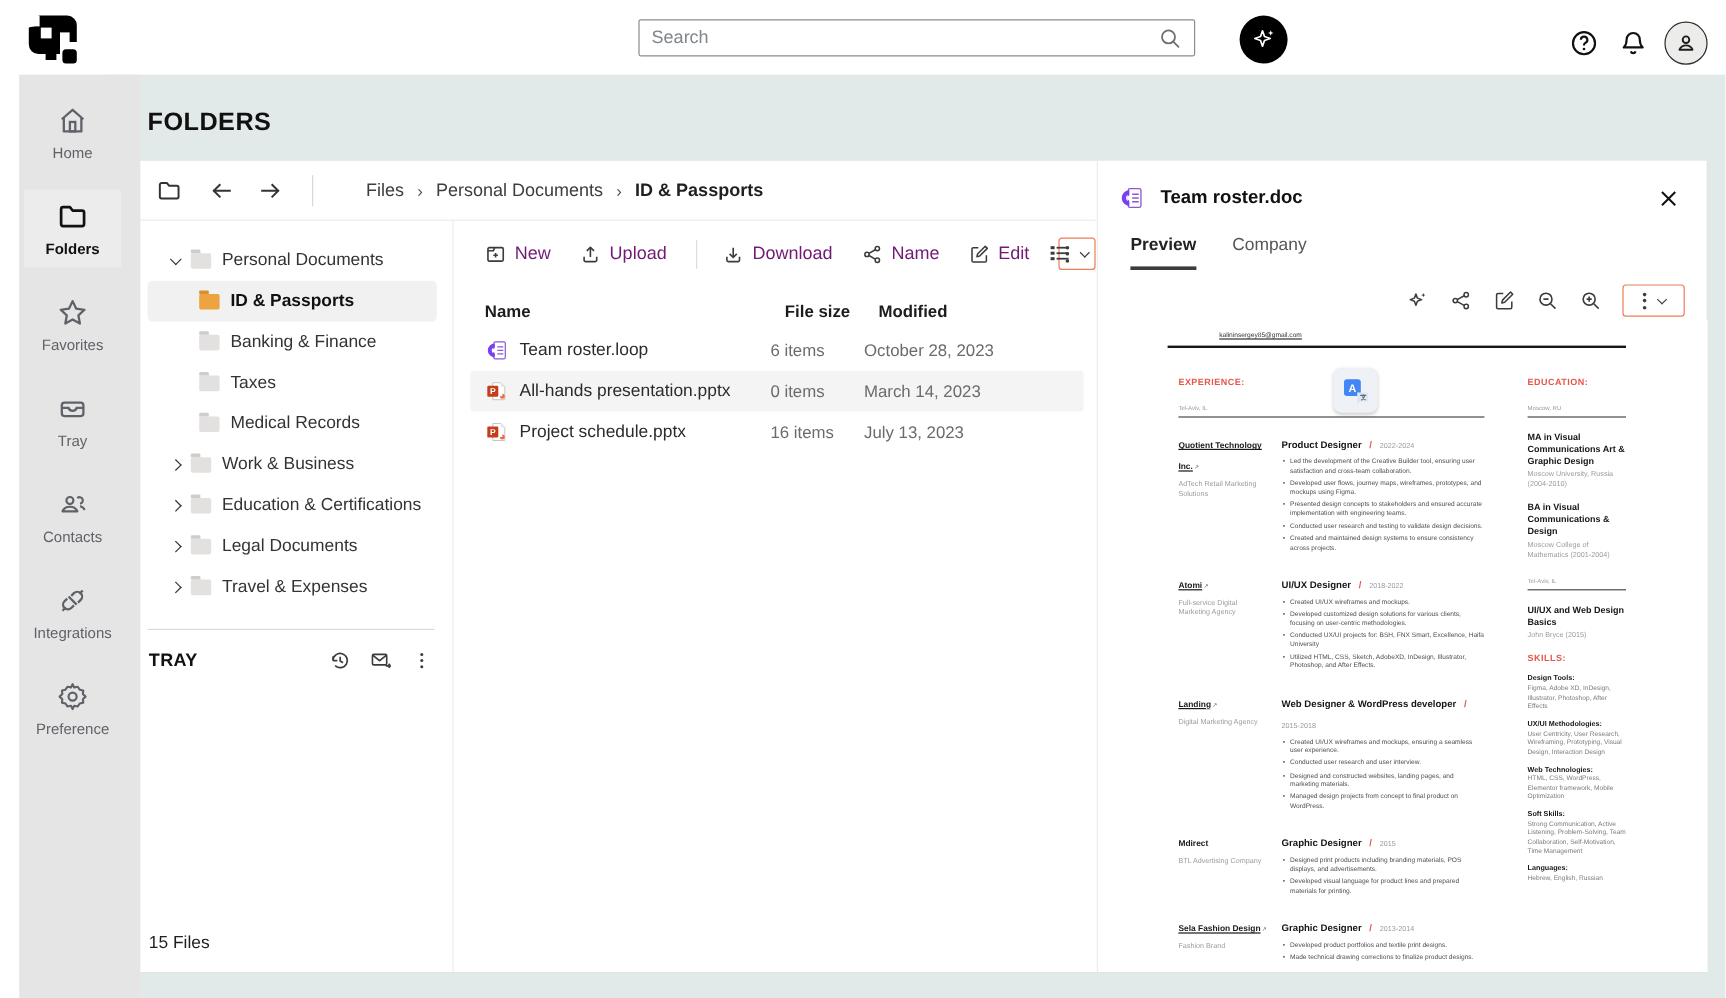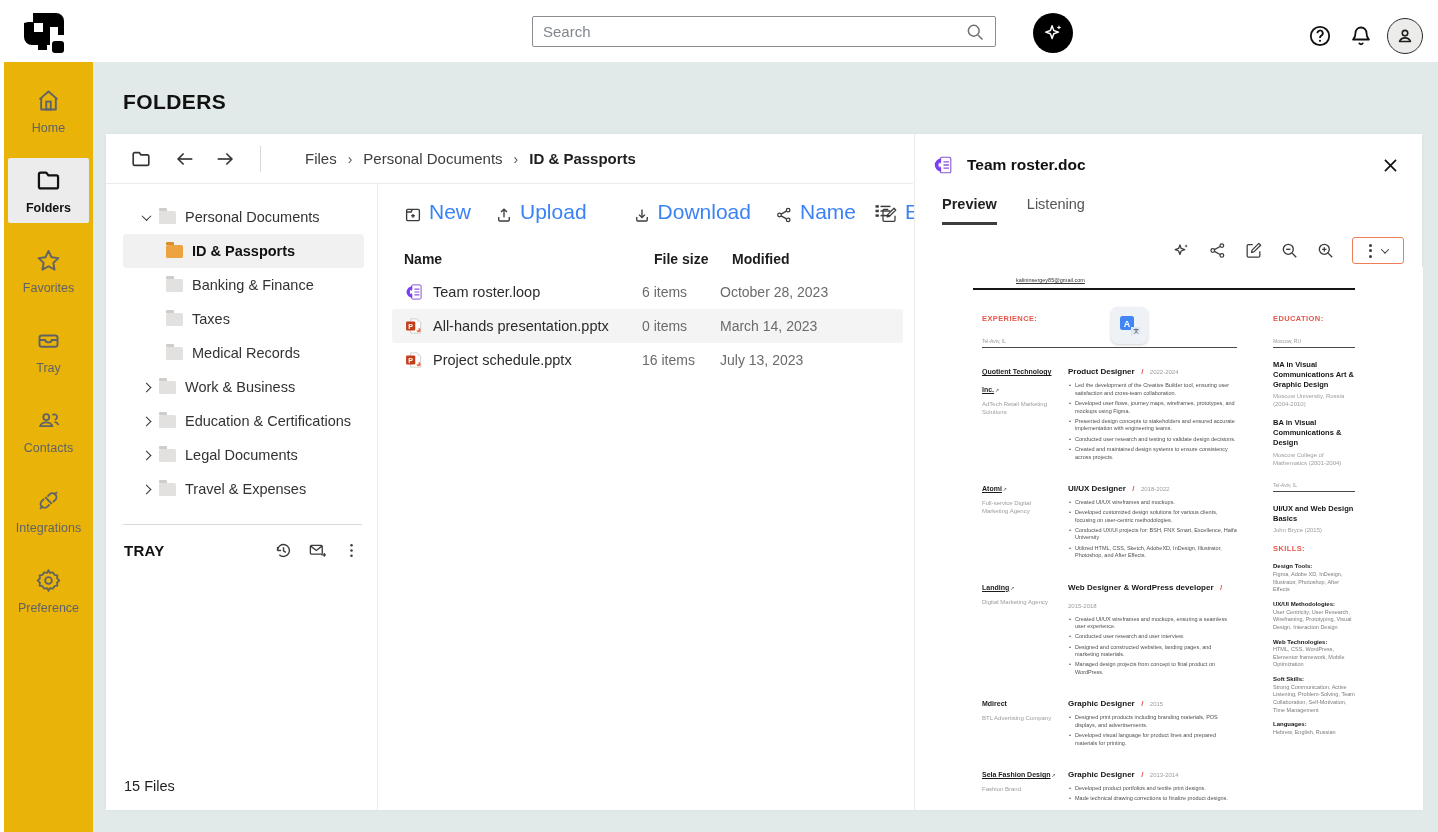--- a/index.html
+++ b/index.html
@@ -20,7 +20,7 @@
   .avatar{position:absolute;left:1387px;top:18px;width:36px;height:36px;border-radius:50%;background:#ececea;border:1.5px solid #2b2b2b;display:flex;align-items:center;justify-content:center;cursor:pointer}
 
   
-  .rail{position:absolute;left:4px;top:62px;width:89px;height:770px;background:#eab308;z-index:4;padding-top:16px}
+  .rail{position:absolute;left:16px;top:62px;width:101px;height:770px;background:#e5e5e5;z-index:4;padding-top:16px}
   .rail-item{width:81px;margin:0 4px 15px 4px;padding:9px 0 8px 0;display:flex;flex-direction:column;align-items:center;cursor:pointer;border-radius:2px}
   .rail-item .ric{width:27px;height:27px;color:#5f6368;margin-bottom:7px}
   .rail-item .rlb{font-size:12.5px;color:#5f6368}

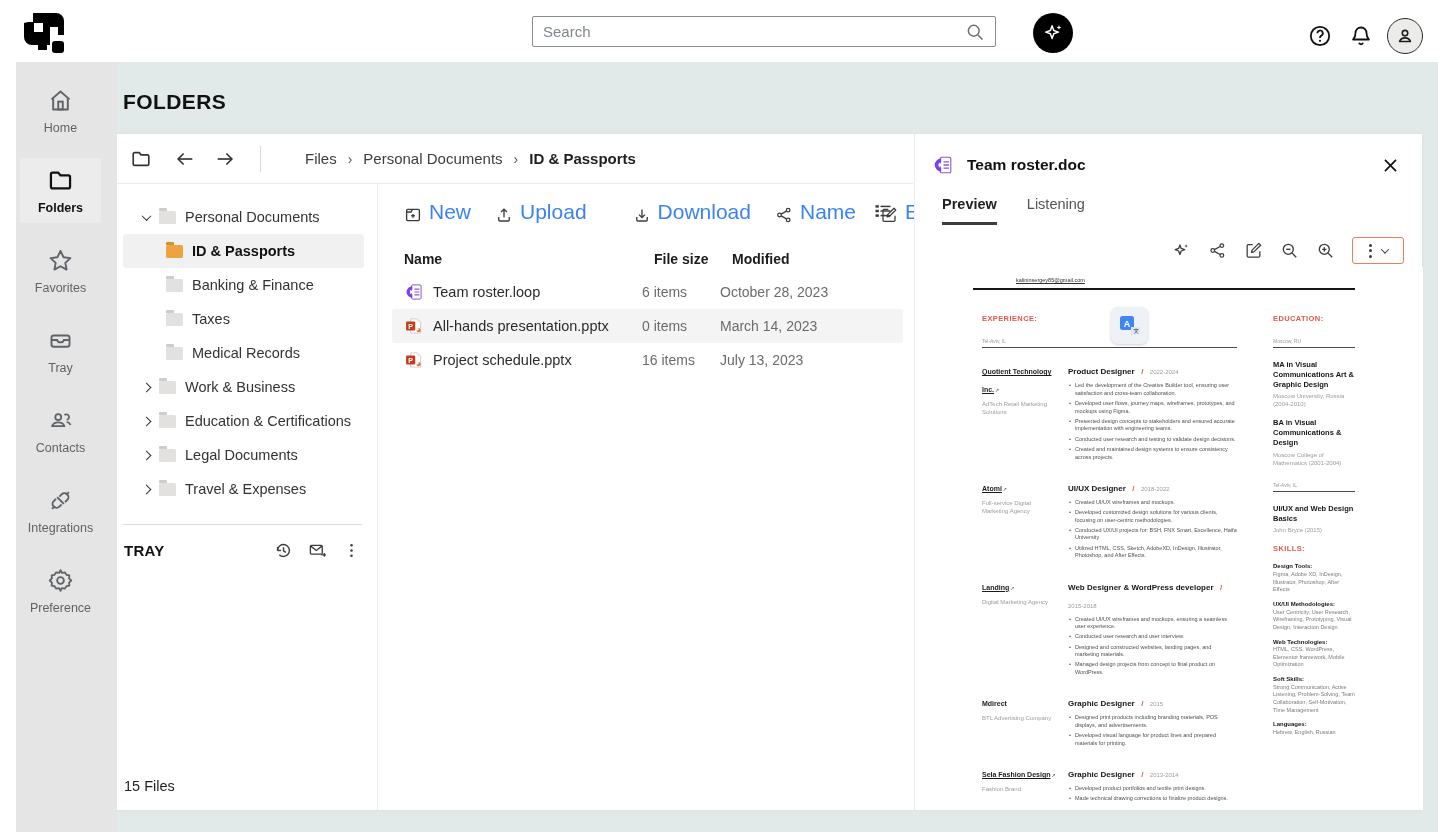--- a/index.html
+++ b/index.html
@@ -72,7 +72,7 @@
   
   .list-panel{position:absolute;left:273px;top:50px;width:534px;height:626px}
   .list-toolbar{display:flex;align-items:center;padding:14px 0 0 25px;position:relative}
-  .tb-btn{display:flex;align-items:flex-end;font-size:21px;color:#3b82f6;cursor:pointer;margin-right:24px}
+  .tb-btn{display:flex;align-items:flex-start;font-size:15px;color:#701a75;cursor:pointer;margin-right:24px}
   .tb-btn .tic{width:18px;height:18px;margin-right:7px;color:#3b3b3b}
   .tb-div{width:1px;height:24px;background:#dcdcdc;margin:0 22px 0 0}
   .more-btn{display:flex;align-items:center;justify-content:center;gap:10px;width:52px;height:27px;border:1.5px solid var(--accent);border-radius:3px;cursor:pointer;color:#3c3c3c}

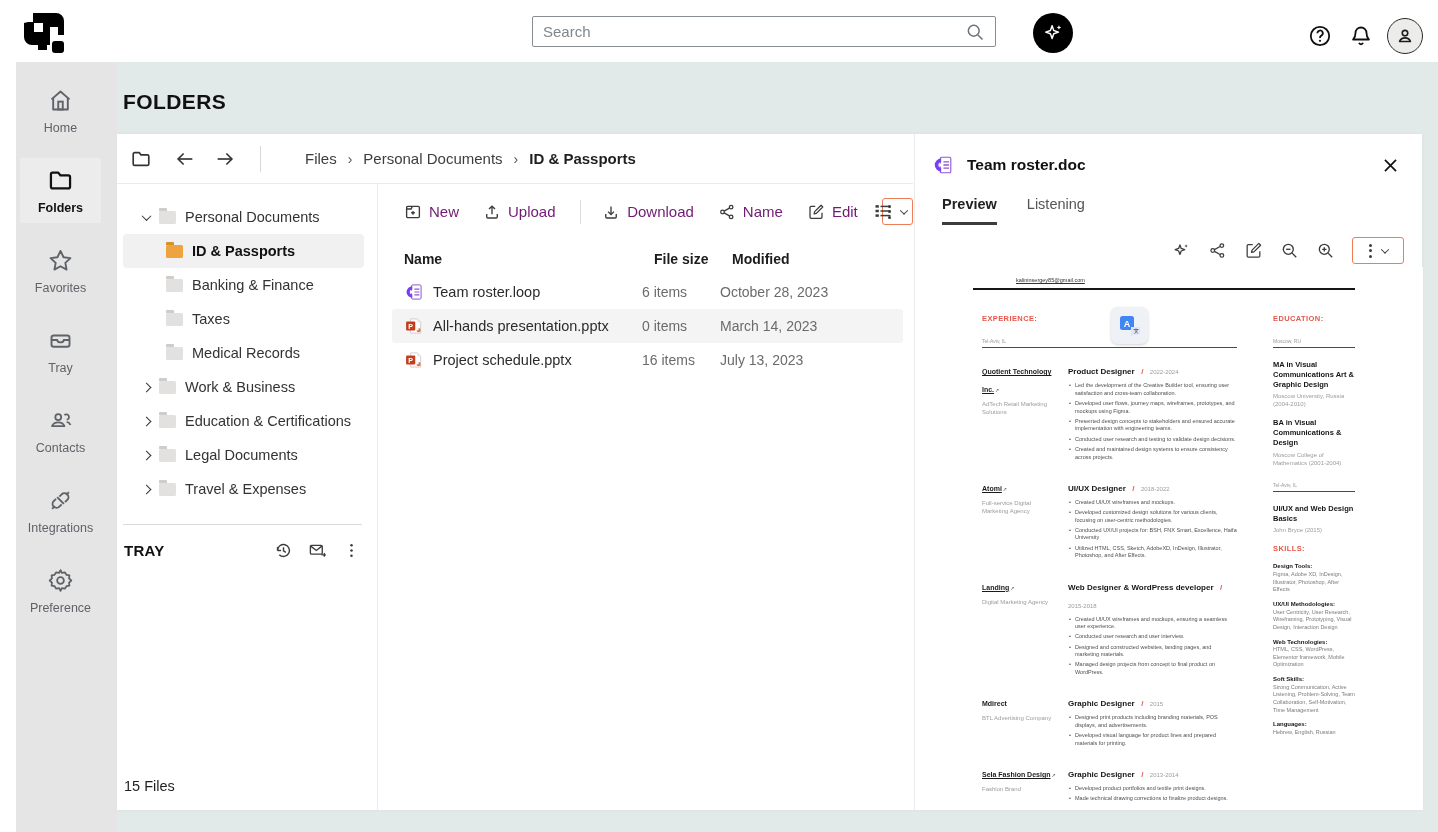--- a/index.html
+++ b/index.html
@@ -471,7 +471,7 @@
             <span>Preview</span>
           </div>
           <div class="pv-tab" data-active="false">
-            <span>Listening</span>
+            <span>Company</span>
           </div>
         </div>
       <div class="pv-toolrow">

